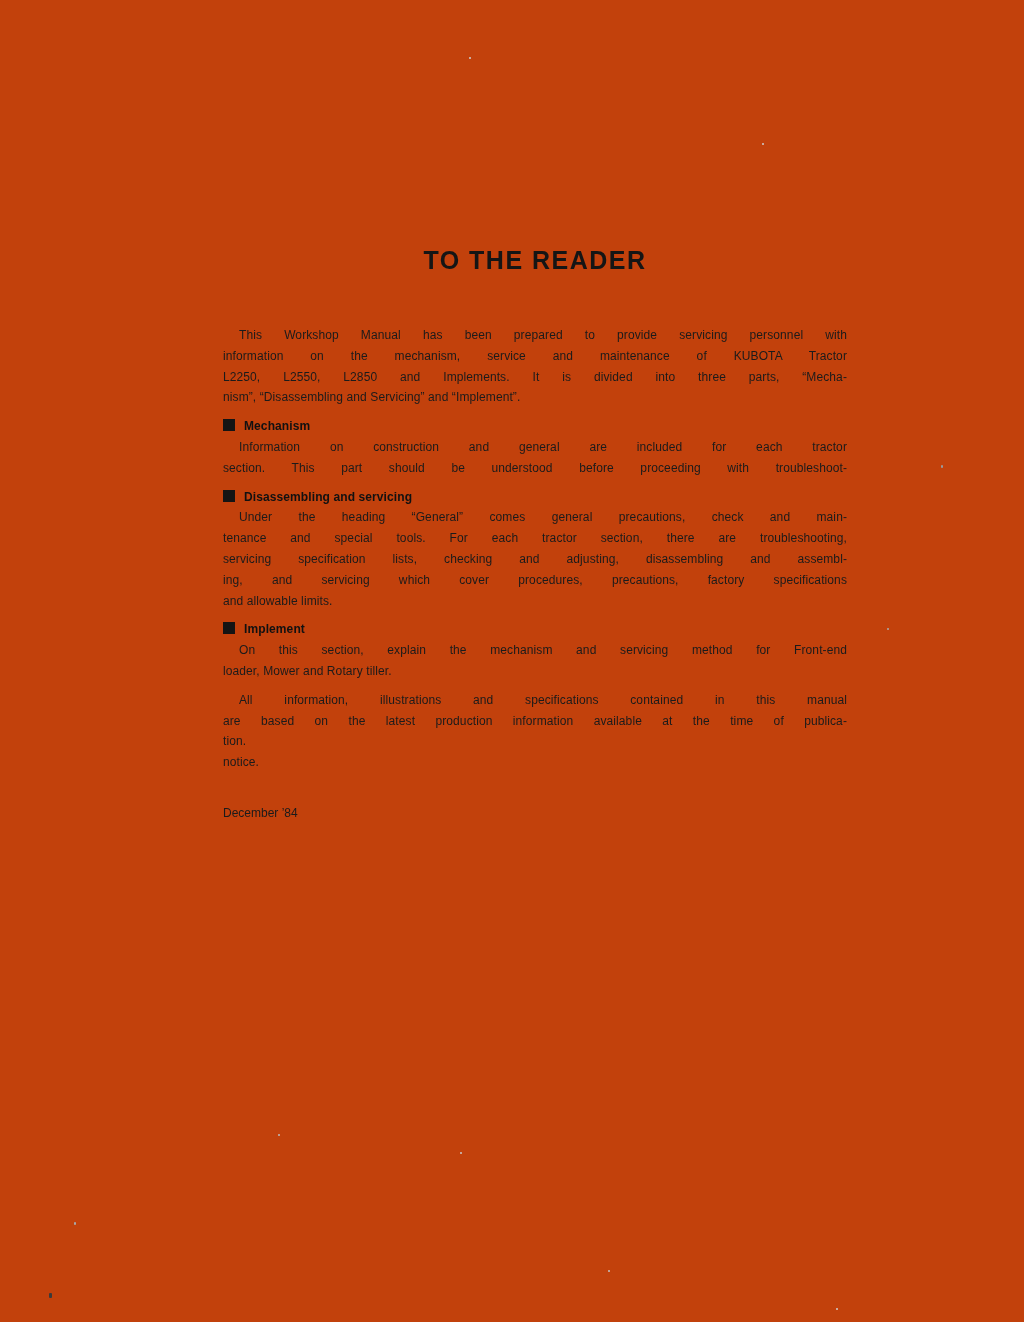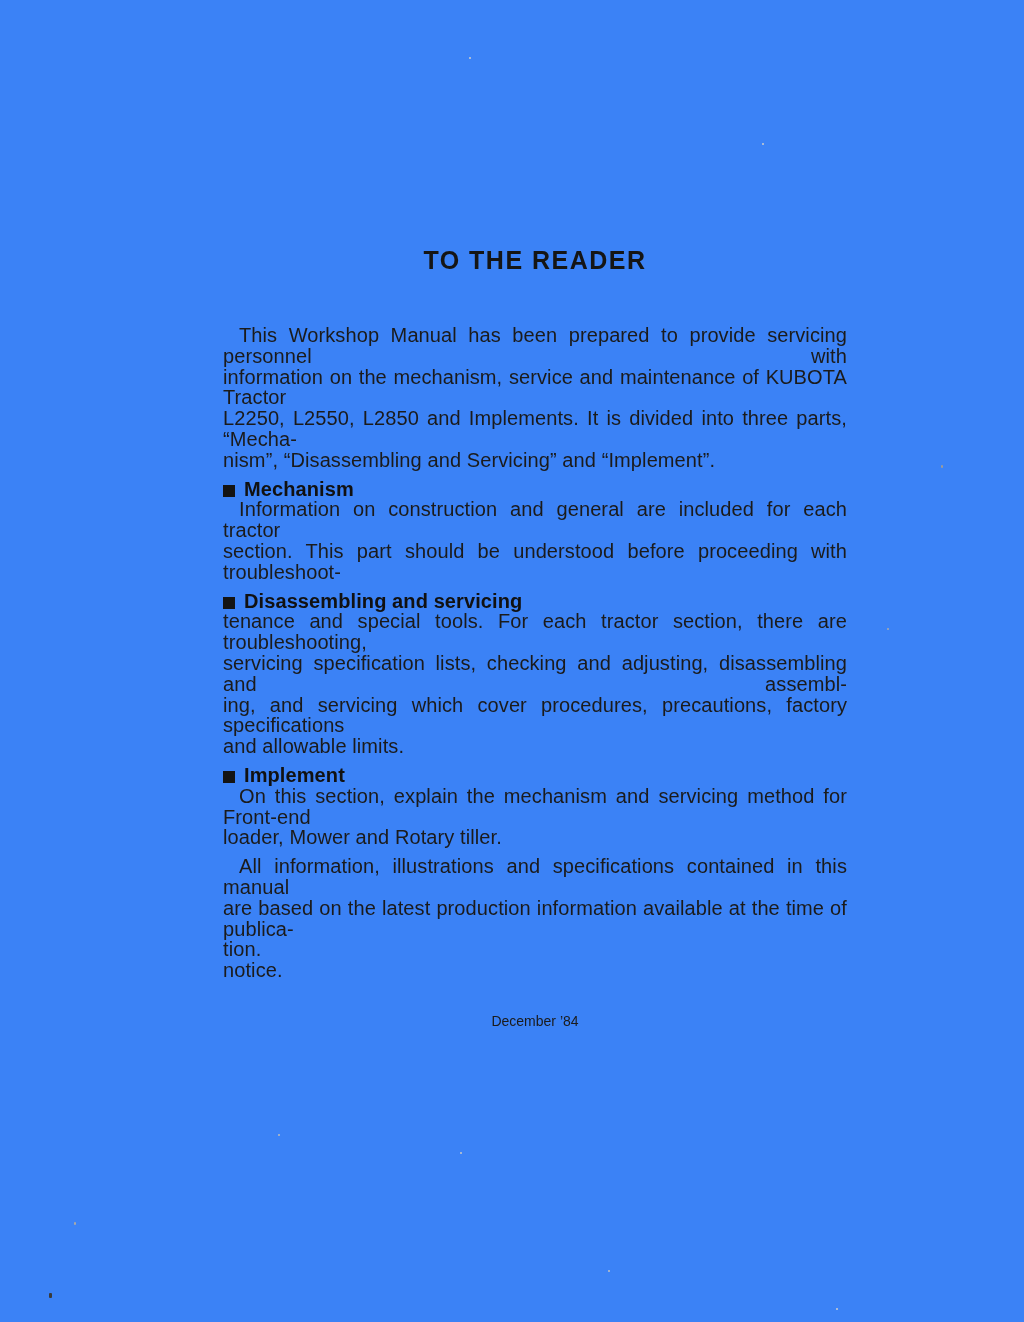--- a/index.html
+++ b/index.html
@@ -7,7 +7,7 @@
     position: relative;
     width: 1024px;
     height: 1322px;
-    background: #3b82f6;
+    background: #c2410c;
     overflow: hidden;
     color: #1b1b1b;
     font-family: "Liberation Sans", "DejaVu Sans", sans-serif;

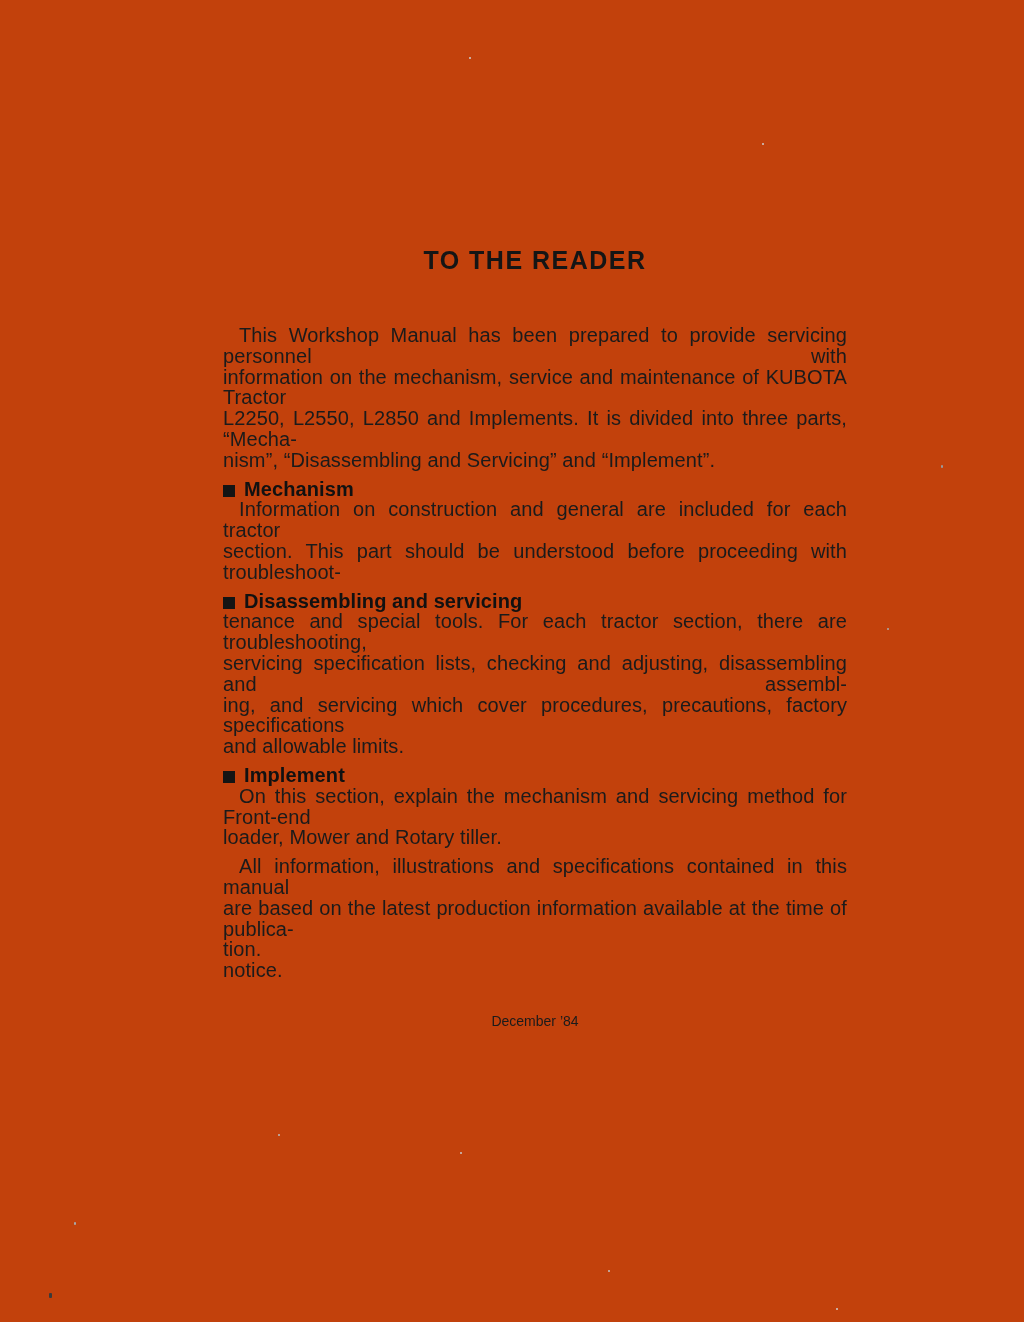--- a/index.html
+++ b/index.html
@@ -28,7 +28,7 @@
     margin-top: 50px;
     margin-left: 223px;
     width: 624px;
-    font-size: 20px;
+    font-size: 12px;
     line-height: 20.8px;
     letter-spacing: 0.1px;
   }

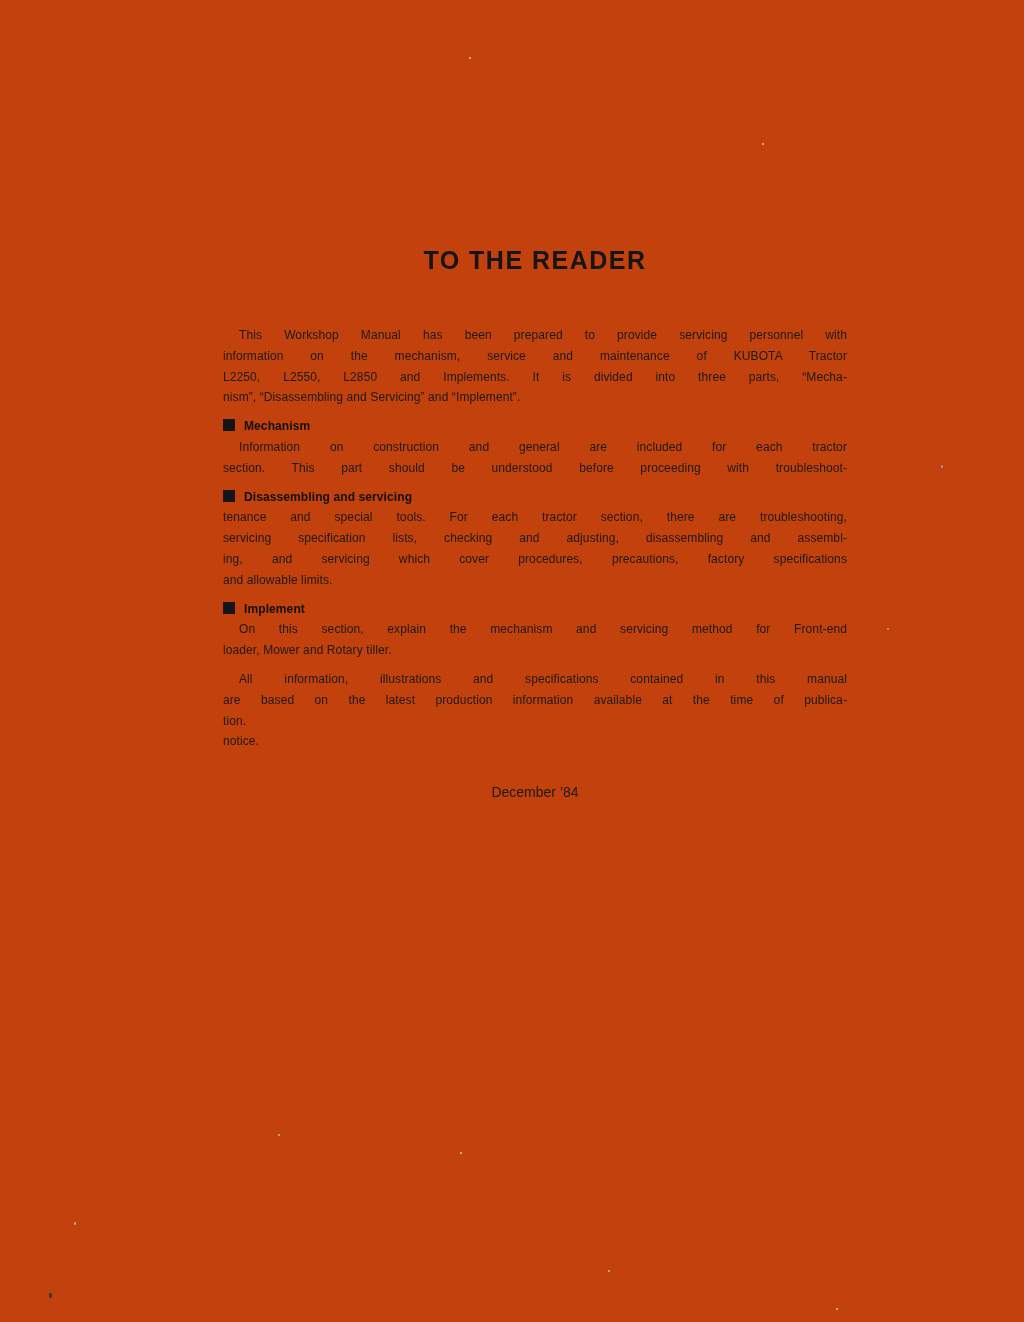--- a/index.html
+++ b/index.html
@@ -89,6 +89,7 @@
       <div class="block heading"><span class="bullet"></span><span class="heading-label">Disassembling and servicing</span></div>
       <div class="block text">
         <div class="para">
+          <div class="line first">Under the heading “General” comes general precautions, check and main-</div>
           <div class="line">tenance and special tools. For each tractor section, there are troubleshooting,</div>
           <div class="line">servicing specification lists, checking and adjusting, disassembling and assembl-</div>
           <div class="line">ing, and servicing which cover procedures, precautions, factory specifications</div>

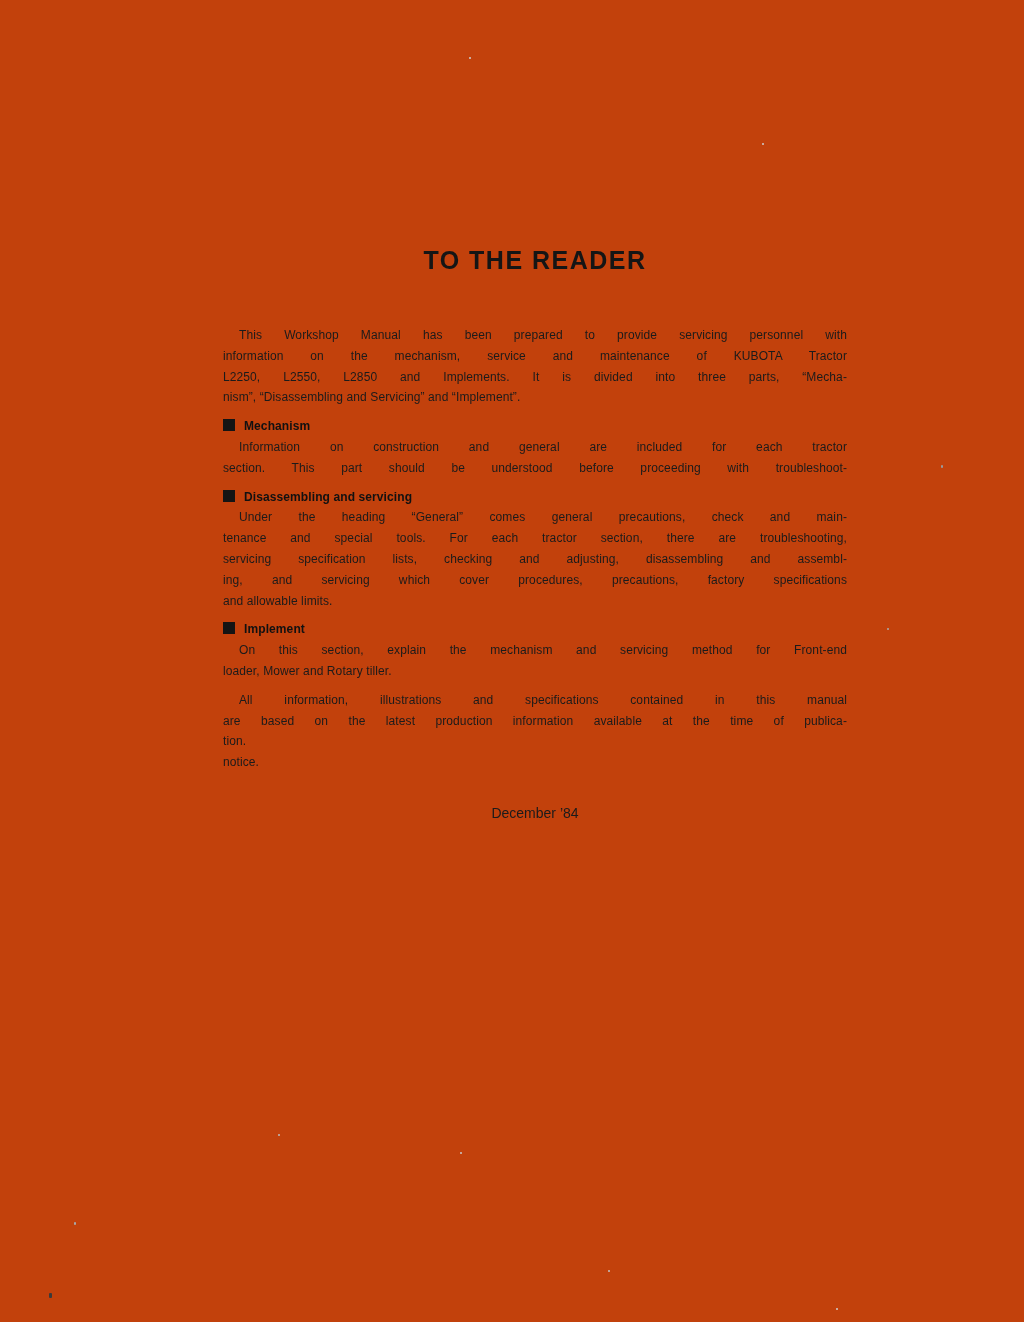--- a/index.html
+++ b/index.html
@@ -58,8 +58,8 @@
     margin-top: 30px;
     margin-left: 223px;
     width: 624px;
-    text-align: center;
-    font-size: 14px;
+    text-align: left;
+    font-size: 12px;
     line-height: 21px;
     color: #1b1b1b;
   }

